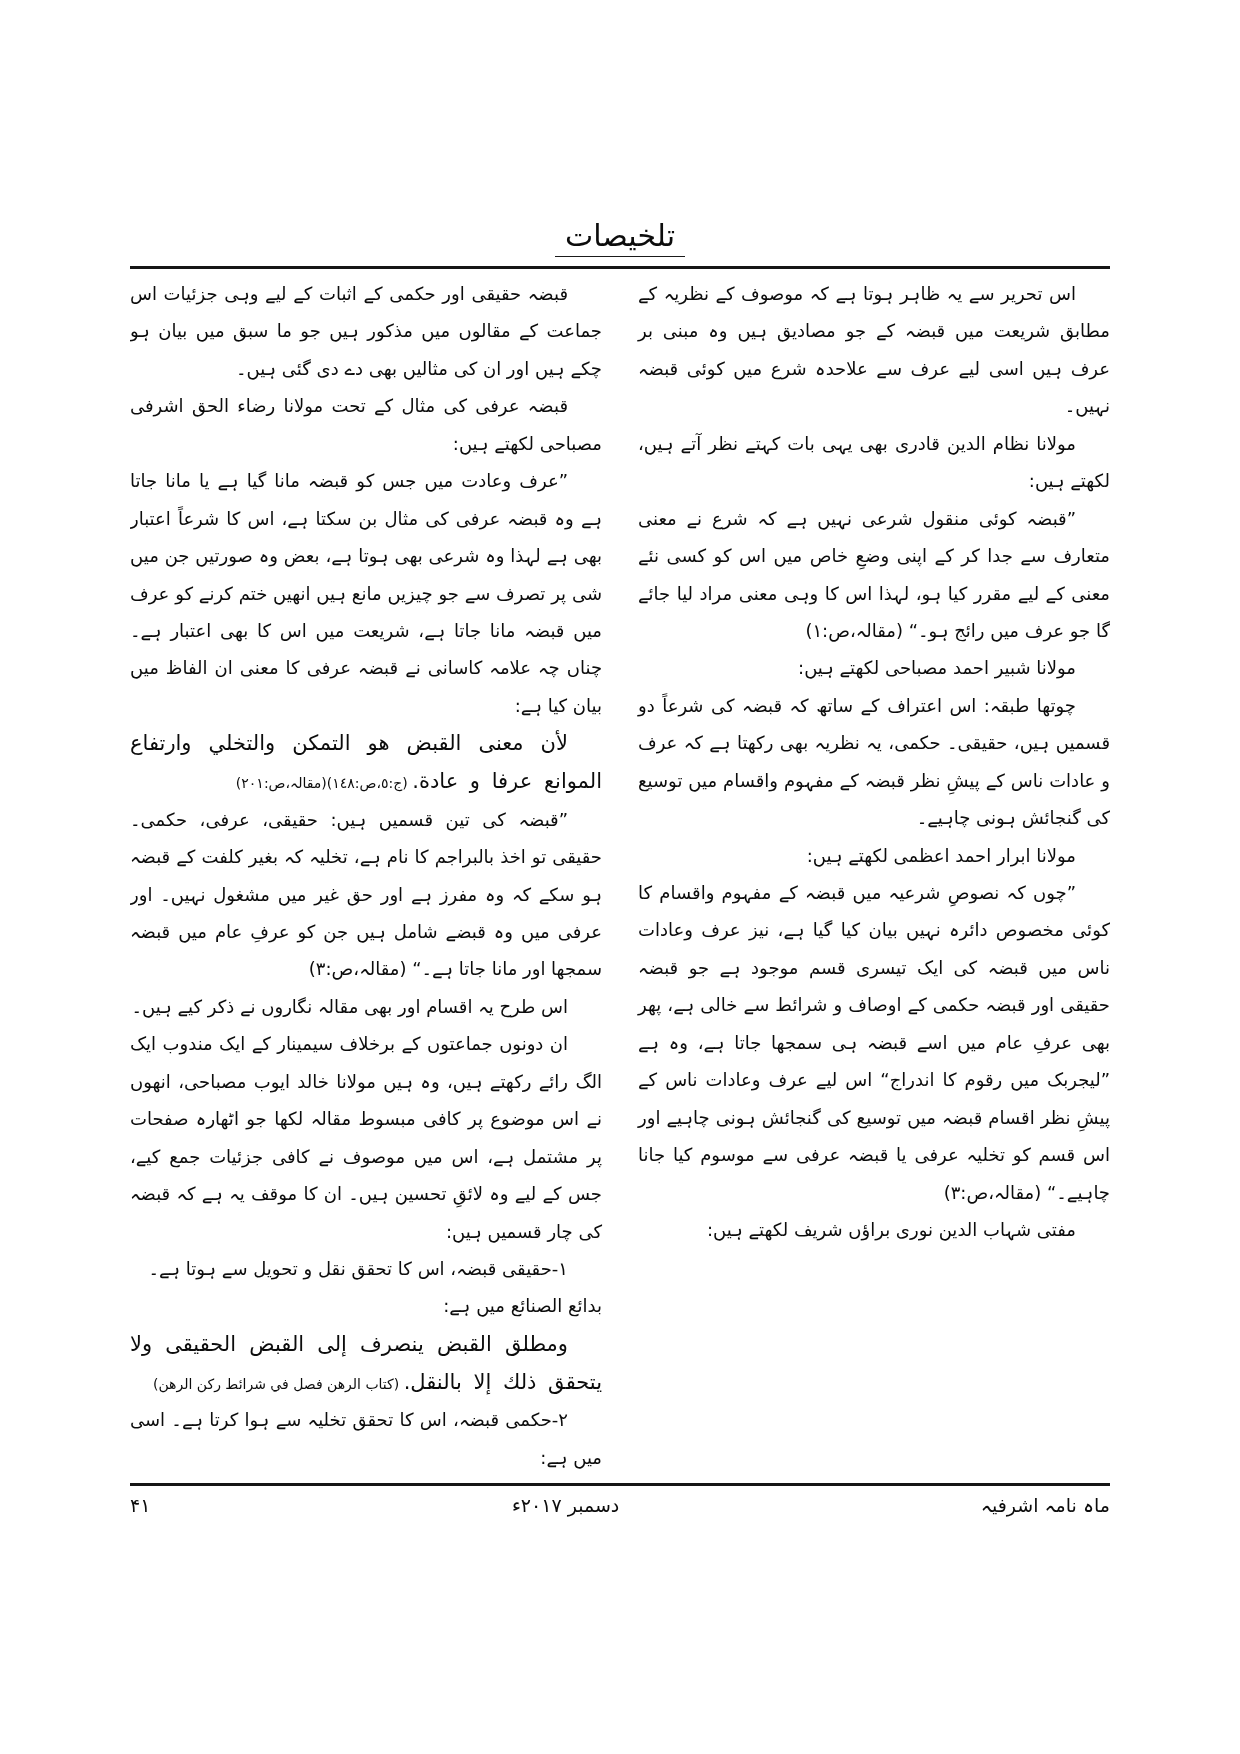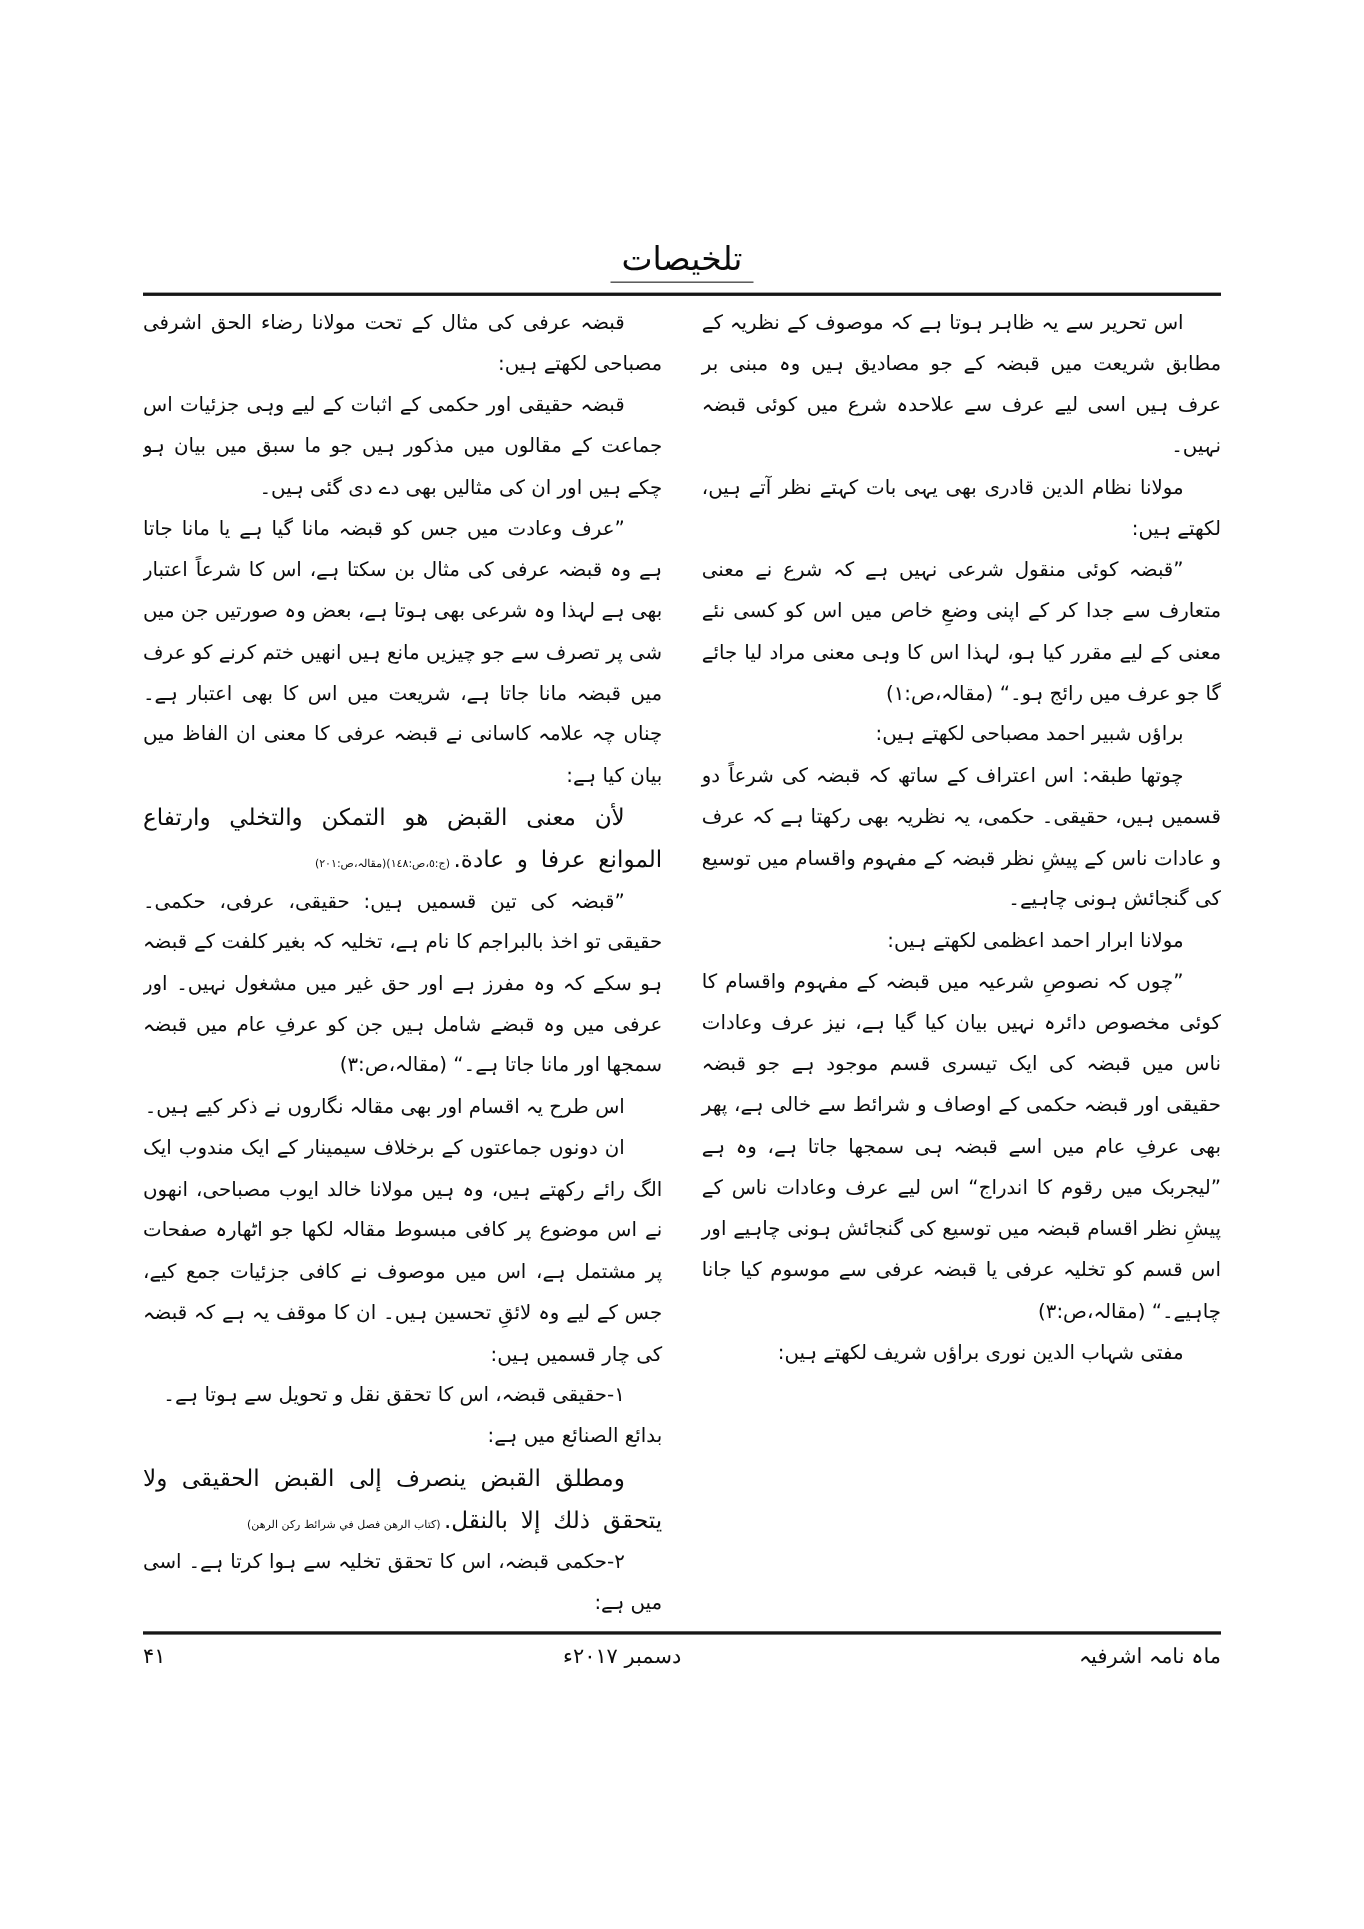--- a/index.html
+++ b/index.html
@@ -61,8 +61,8 @@
     </div>
 
     <div class="col">
+      <p>قبضہ حقیقی اور حکمی کے اثبات کے لیے وہی جزئیات اس جماعت کے مقالوں میں مذکور ہیں جو ما سبق میں بیان ہو چکے ہیں اور ان کی مثالیں بھی دے دی گئی ہیں۔</p>
       <p>قبضہ عرفی کی مثال کے تحت مولانا رضاء الحق اشرفی مصباحی لکھتے ہیں:</p>
-      <p>قبضہ حقیقی اور حکمی کے اثبات کے لیے وہی جزئیات اس جماعت کے مقالوں میں مذکور ہیں جو ما سبق میں بیان ہو چکے ہیں اور ان کی مثالیں بھی دے دی گئی ہیں۔</p>
       <p><span>”عرف وعادت میں جس کو قبضہ مانا گیا ہے یا مانا جاتا ہے وہ قبضہ عرفی کی مثال بن سکتا ہے، اس کا شرعاً اعتبار بھی ہے لہذا وہ شرعی بھی ہوتا ہے، بعض وہ صورتیں جن میں شی پر تصرف سے جو چیزیں مانع ہیں انھیں ختم کرنے کو عرف میں قبضہ مانا جاتا ہے، شریعت میں اس کا بھی اعتبار ہے۔ چناں چہ علامہ کاسانی نے </span><span class="bold">قبضہ عرفی کا معنی</span><span> ان الفاظ میں بیان کیا ہے:</span></p>
       <p class="arabic"><span>لأن معنى القبض هو التمكن والتخلي وارتفاع الموانع عرفا و عادة.</span><span class="cite-small"> (ج:٥،ص:١٤٨)(مقالہ،ص:۲۰۱)</span></p>
       <p>”قبضہ کی تین قسمیں ہیں: حقیقی، عرفی، حکمی۔ حقیقی تو اخذ بالبراجم کا نام ہے، تخلیہ کہ بغیر کلفت کے قبضہ ہو سکے کہ وہ مفرز ہے اور حق غیر میں مشغول نہیں۔ اور عرفی میں وہ قبضے شامل ہیں جن کو عرفِ عام میں قبضہ سمجھا اور مانا جاتا ہے۔“ (مقالہ،ص:۳)</p>

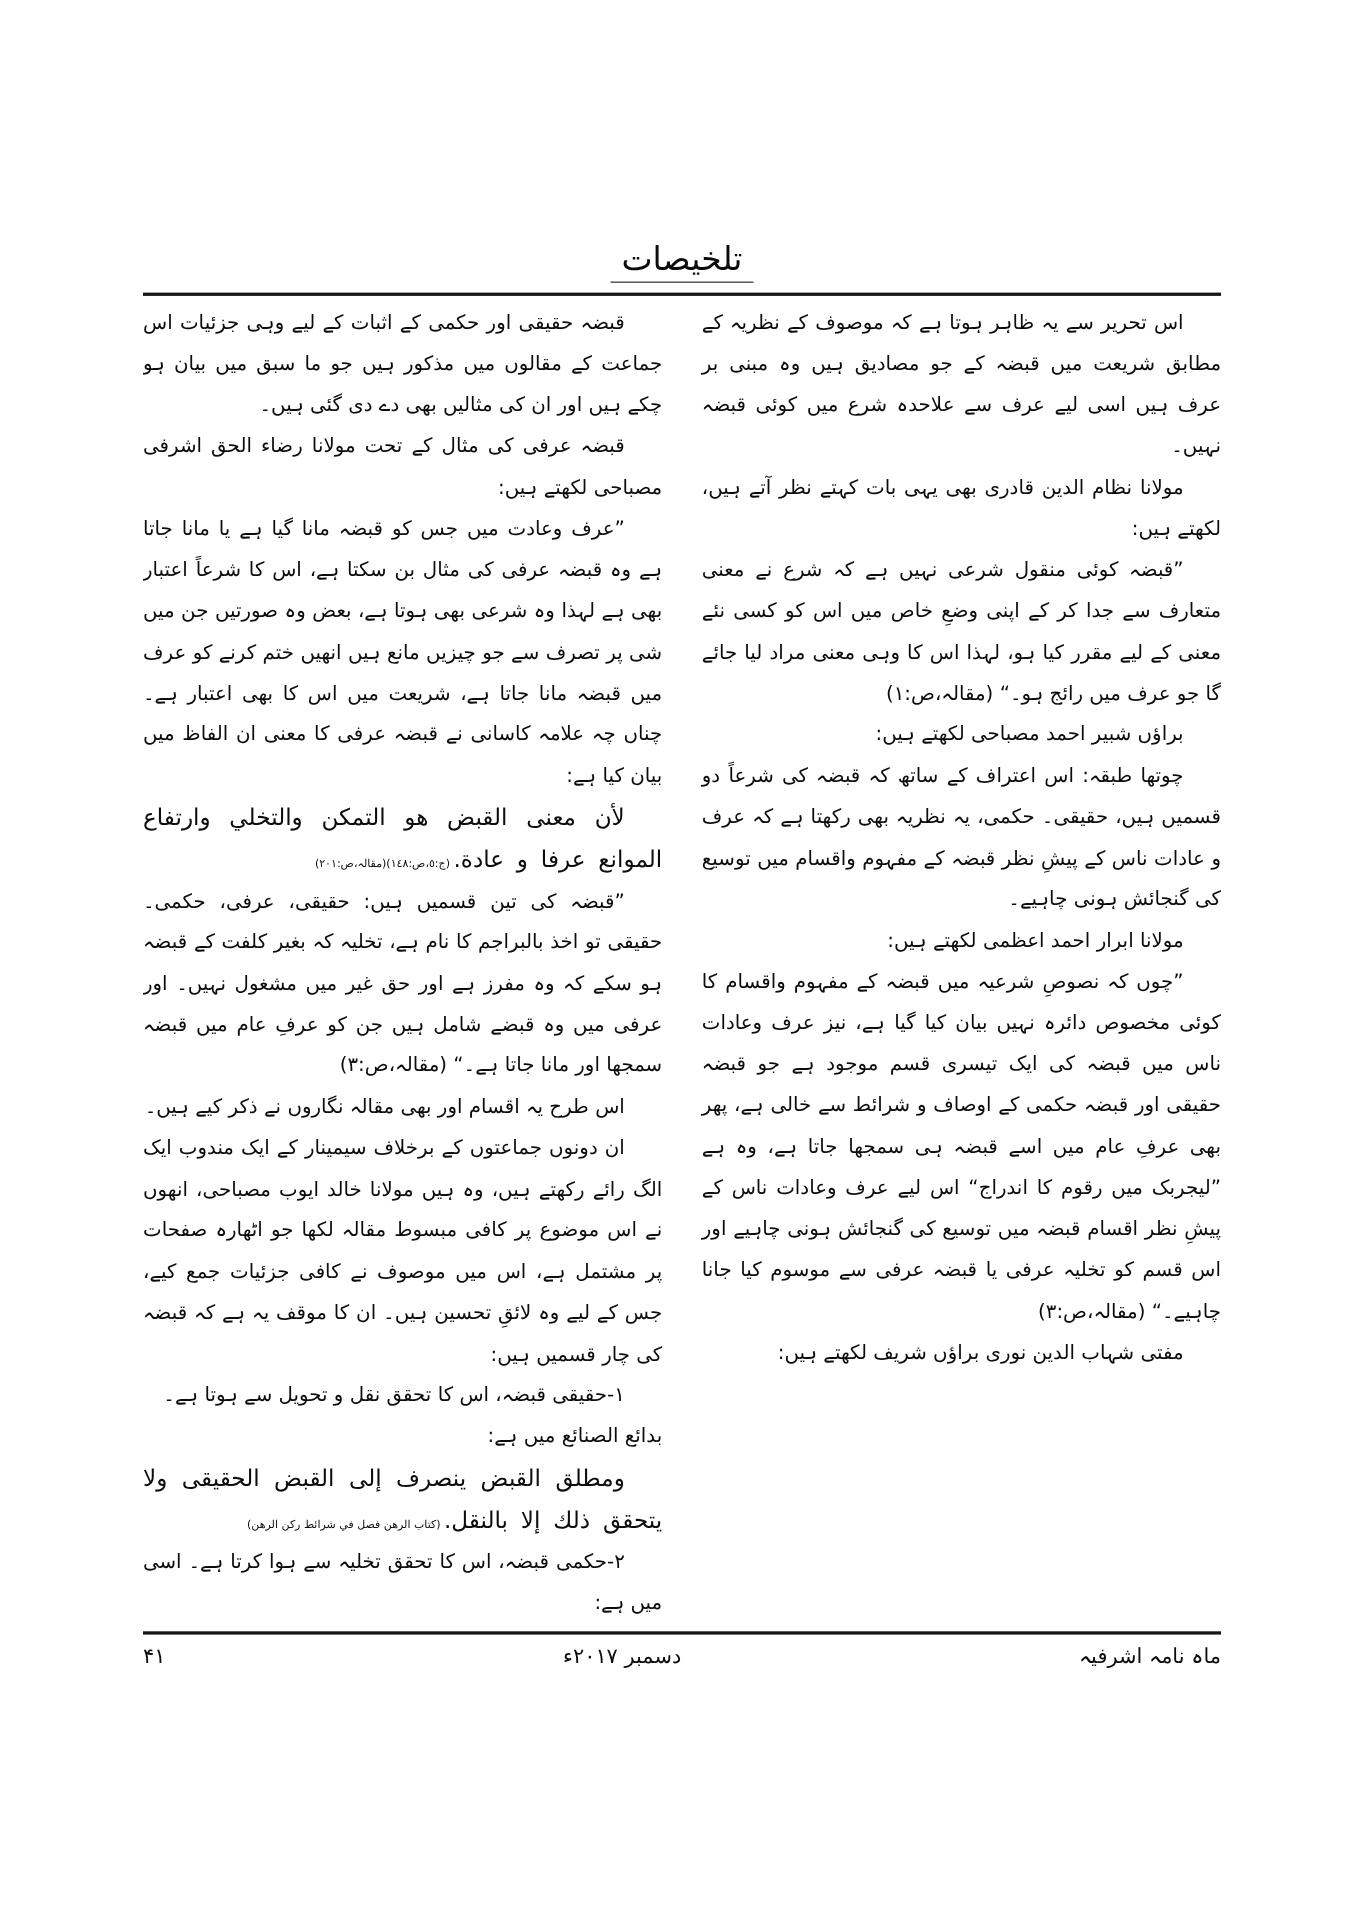--- a/index.html
+++ b/index.html
@@ -52,7 +52,7 @@
       <p>اس تحریر سے یہ ظاہر ہوتا ہے کہ موصوف کے نظریہ کے مطابق شریعت میں قبضہ کے جو مصادیق ہیں وہ مبنی بر عرف ہیں اسی لیے عرف سے علاحدہ شرع میں کوئی قبضہ نہیں۔</p>
       <p>مولانا نظام الدین قادری بھی یہی بات کہتے نظر آتے ہیں، لکھتے ہیں:</p>
       <p>”قبضہ کوئی منقول شرعی نہیں ہے کہ شرع نے معنی متعارف سے جدا کر کے اپنی وضعِ خاص میں اس کو کسی نئے معنی کے لیے مقرر کیا ہو، لہذا اس کا وہی معنی مراد لیا جائے گا جو عرف میں رائج ہو۔“ (مقالہ،ص:۱)</p>
-      <p>براؤں شبیر احمد مصباحی لکھتے ہیں:</p>
+      <p>مولانا شبیر احمد مصباحی لکھتے ہیں:</p>
       <p><span class="lead">چوتھا طبقہ:</span> <span>اس اعتراف کے ساتھ کہ قبضہ کی شرعاً دو قسمیں ہیں، حقیقی۔ حکمی، یہ نظریہ بھی رکھتا ہے کہ عرف و عادات ناس کے پیشِ نظر قبضہ کے مفہوم واقسام میں توسیع کی گنجائش ہونی چاہیے۔</span></p>
       <p>مولانا ابرار احمد اعظمی لکھتے ہیں:</p>
       <p>”چوں کہ نصوصِ شرعیہ میں قبضہ کے مفہوم واقسام کا کوئی مخصوص دائرہ نہیں بیان کیا گیا ہے، نیز عرف وعادات ناس میں قبضہ کی ایک تیسری قسم موجود ہے جو قبضہ حقیقی اور قبضہ حکمی کے اوصاف و شرائط سے خالی ہے، پھر بھی عرفِ عام میں اسے قبضہ ہی سمجھا جاتا ہے، وہ ہے ”لیجربک میں رقوم کا اندراج“ اس لیے عرف وعادات ناس کے پیشِ نظر اقسام قبضہ میں توسیع کی گنجائش ہونی چاہیے اور اس قسم کو تخلیہ عرفی یا قبضہ عرفی سے موسوم کیا جانا چاہیے۔“ (مقالہ،ص:۳)</p>

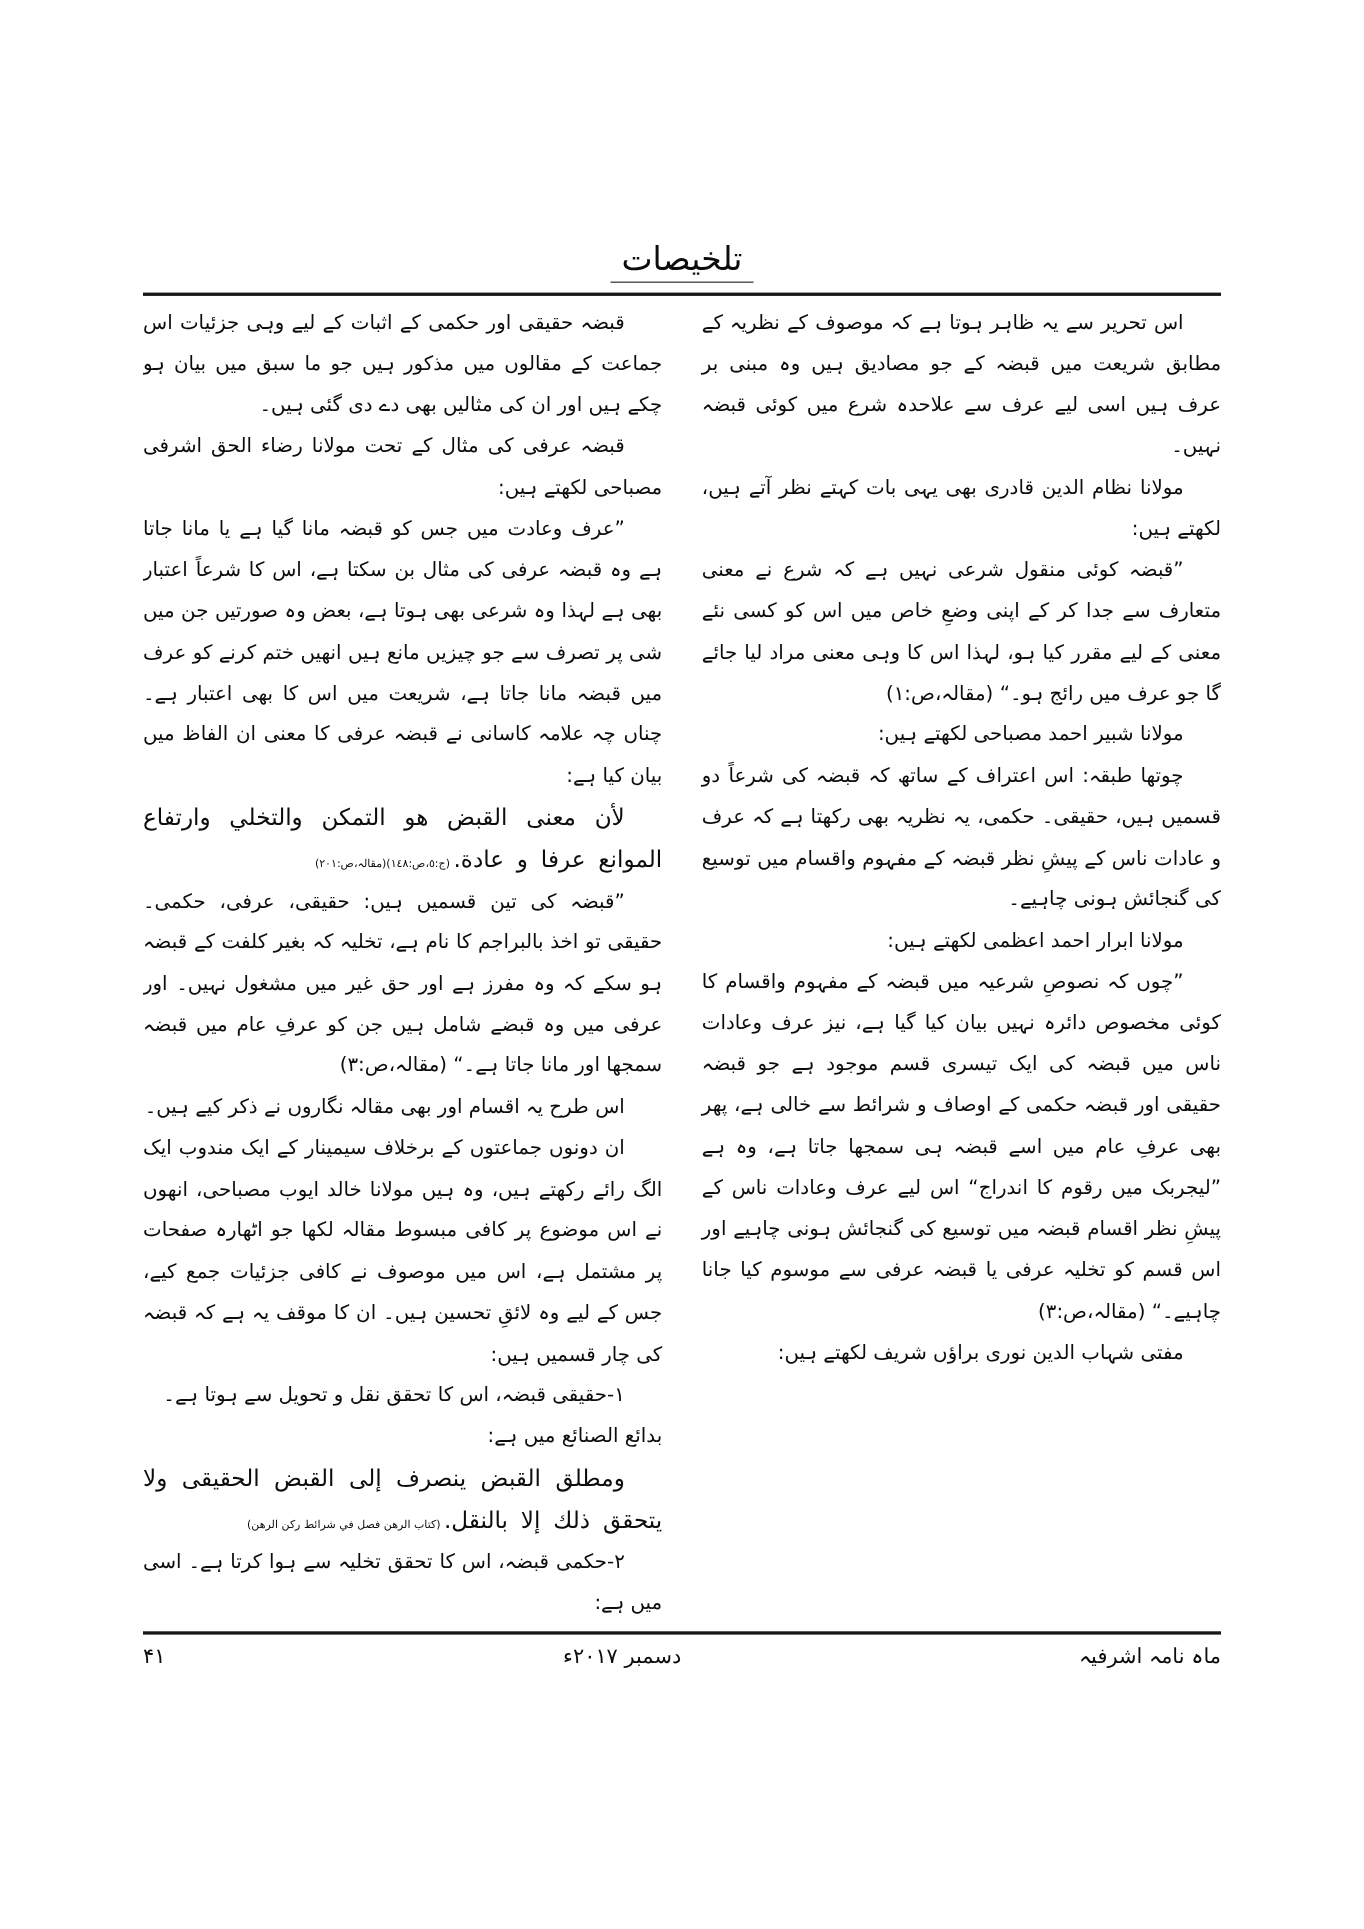--- a/index.html
+++ b/index.html
@@ -29,7 +29,7 @@
   .lead { font-weight: normal; }
   .bold { font-weight: normal; }
   .arabic { font-size: 21px; line-height: 1.82; word-spacing: 5px; }
-  .cite-small { font-size: 10px; word-spacing: 0; }
+  .cite-small { font-size: 14px; word-spacing: 0; }
   .footer-rule { border: 0; border-top: 3px solid #161616; margin: 0; }
   .footer {
     display: flex; justify-content: space-between; align-items: baseline;

